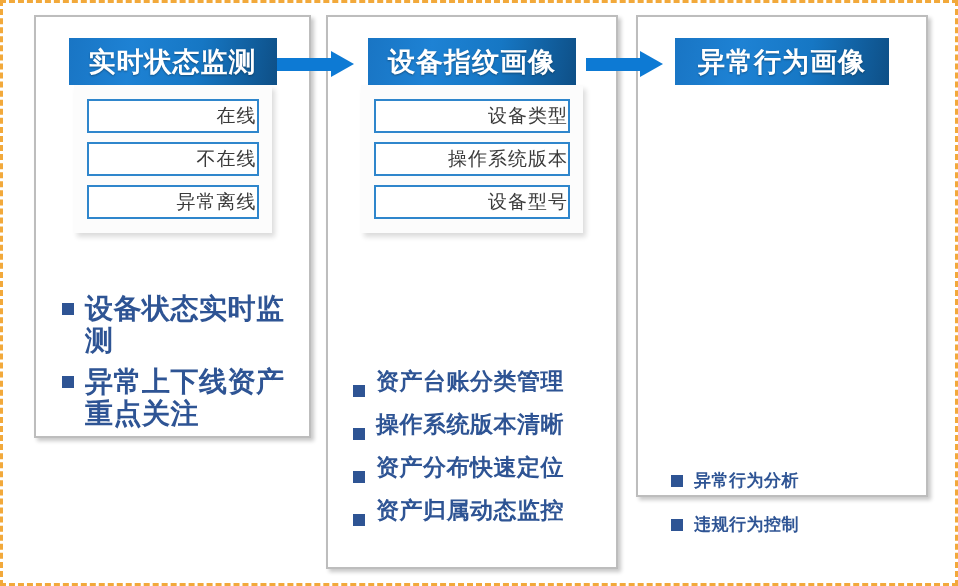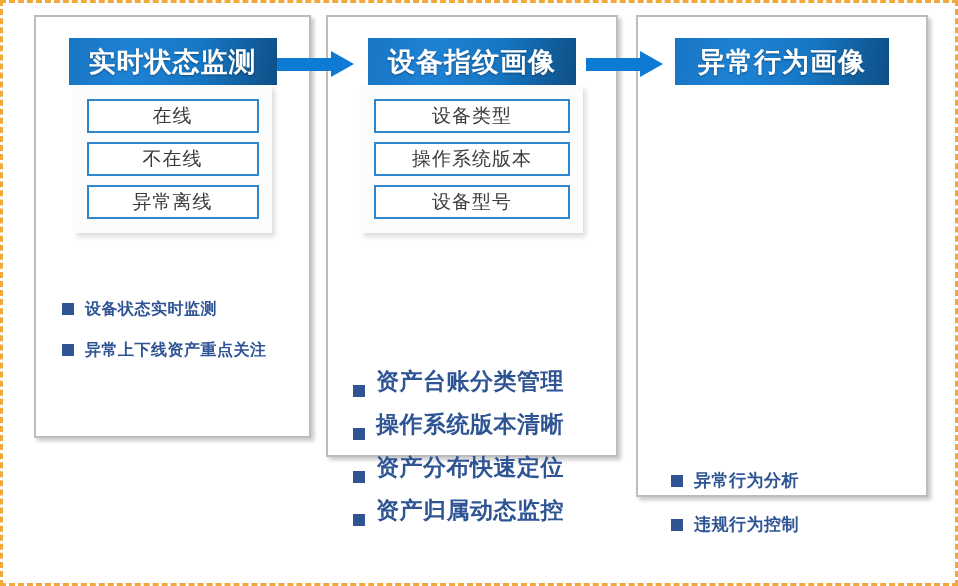--- a/index.html
+++ b/index.html
@@ -32,7 +32,7 @@
     box-sizing: border-box;
   }
   #panel-0 { left: 31px;  top: 12px; width: 277px; height: 423px; }
-  #panel-1 { left: 323px; top: 12px; width: 292px; height: 442px; }
+  #panel-1 { left: 323px; top: 12px; width: 292px; height: 554px; }
   #panel-2 { left: 633px; top: 12px; width: 292px; height: 482px; }
 
   

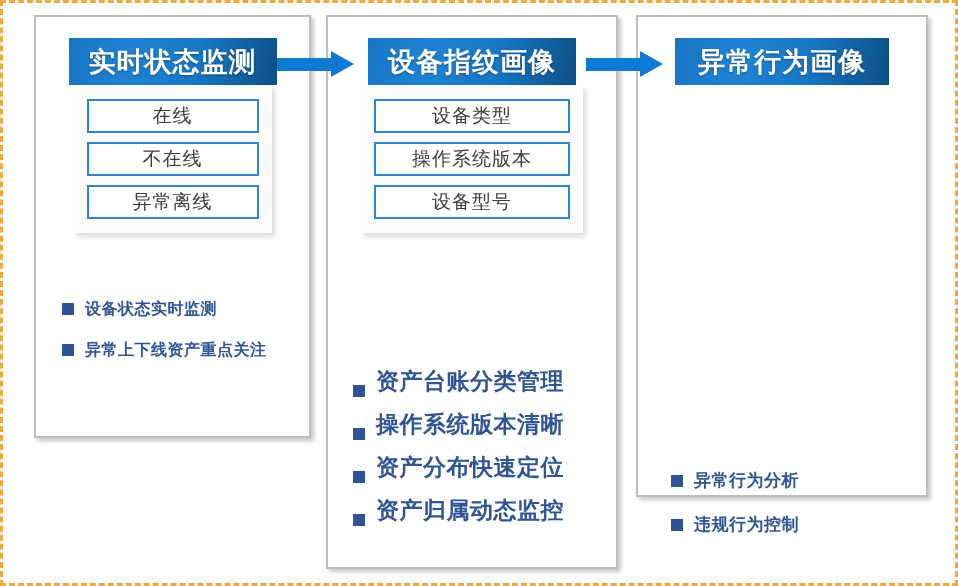--- a/index.html
+++ b/index.html
@@ -78,7 +78,7 @@
     font-size: 19px;
     height: 34px;
     line-height: 30px;
-    text-align: center;
+    text-align: right;
     margin-bottom: 9px;
     box-sizing: border-box;
     letter-spacing: 1px;

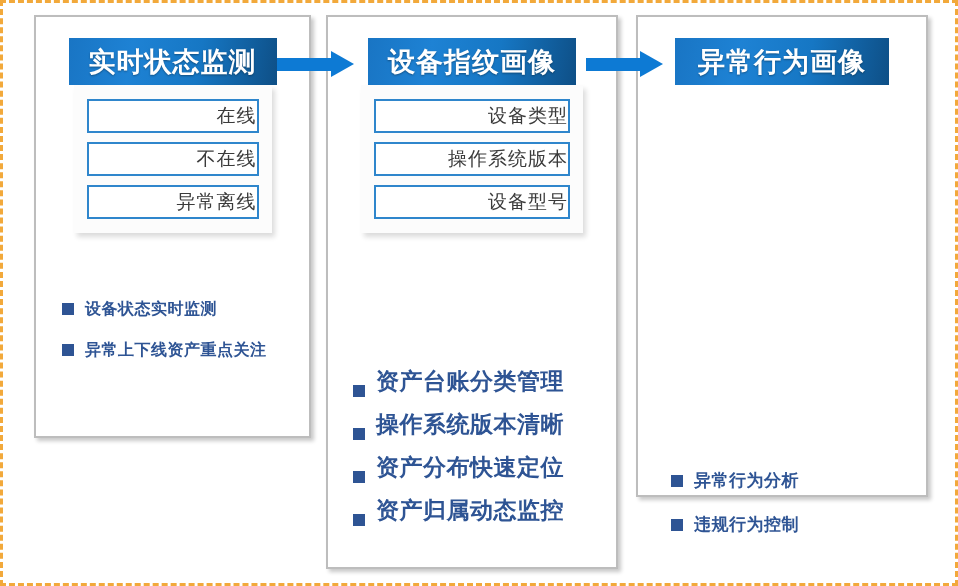--- a/index.html
+++ b/index.html
@@ -120,7 +120,7 @@
     align-items: flex-start;
     margin-bottom: 9px;
     color: #2e5494;
-    font-size: 16px;
+    font-size: 28px;
     font-weight: bold;
     line-height: 32px;
     text-shadow: 0 1px 1px rgba(255,255,255,0.75);

